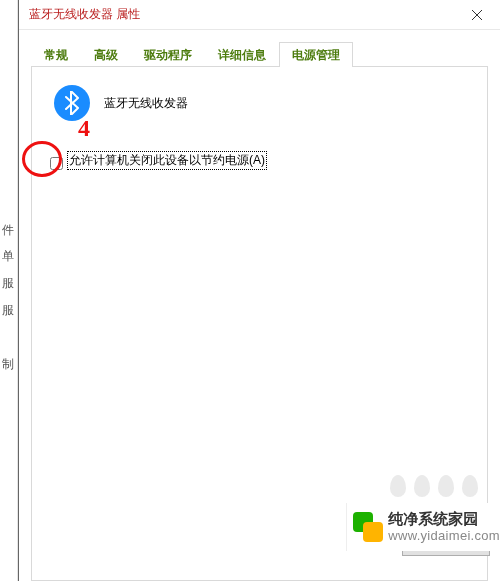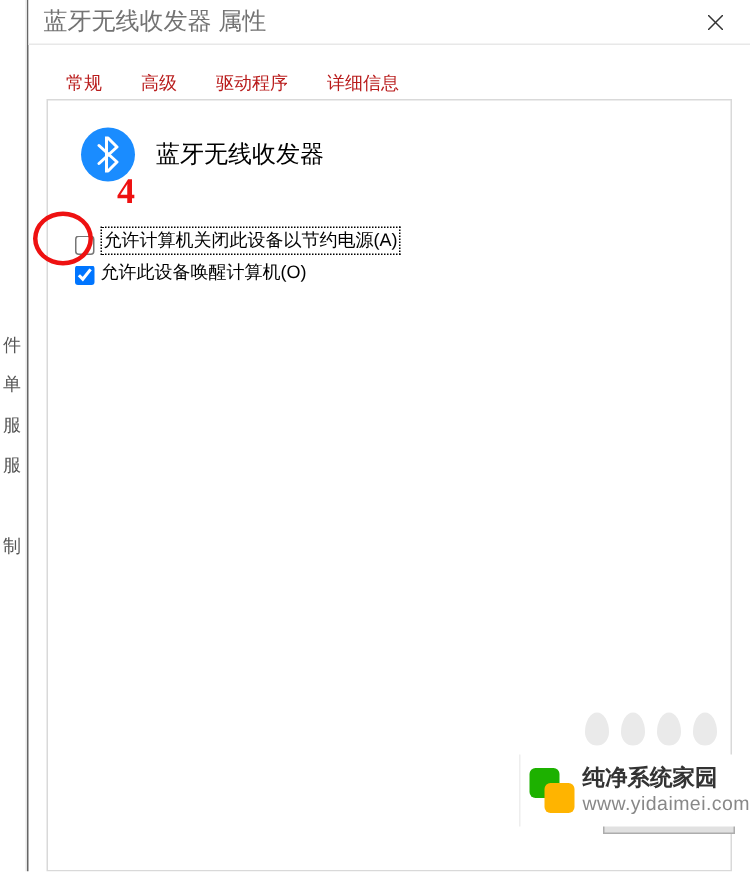--- a/index.html
+++ b/index.html
@@ -44,7 +44,7 @@
       background: #fff;
       border-bottom: 1px solid #e8e8e8;
     }
-    .titlebar-title { font-size: 16px; color: #737373; }
+    .titlebar-title { font-size: 12px; color: #b91c1c; }
     .close-btn {
       width: 46px; height: 30px;
       display: flex; align-items: center; justify-content: center;

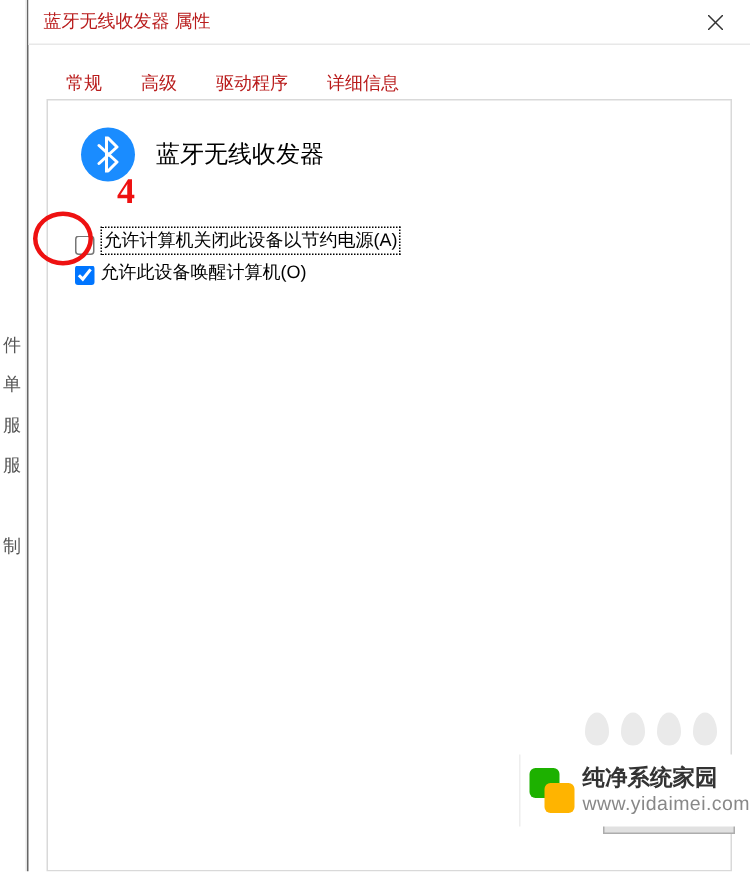--- a/index.html
+++ b/index.html
@@ -66,12 +66,13 @@
     .tab {
       padding: 4px 12px 3px 12px;
       font-size: 12px;
-      color: #b91c1c;
+      color: #4d7c0f;
       border: 1px solid transparent;
       border-bottom: none;
       position: relative;
       top: 1px;
       background: transparent;
+      font-weight: bold;
     }
     .tab.active {
       border-color: #d9d9d9;

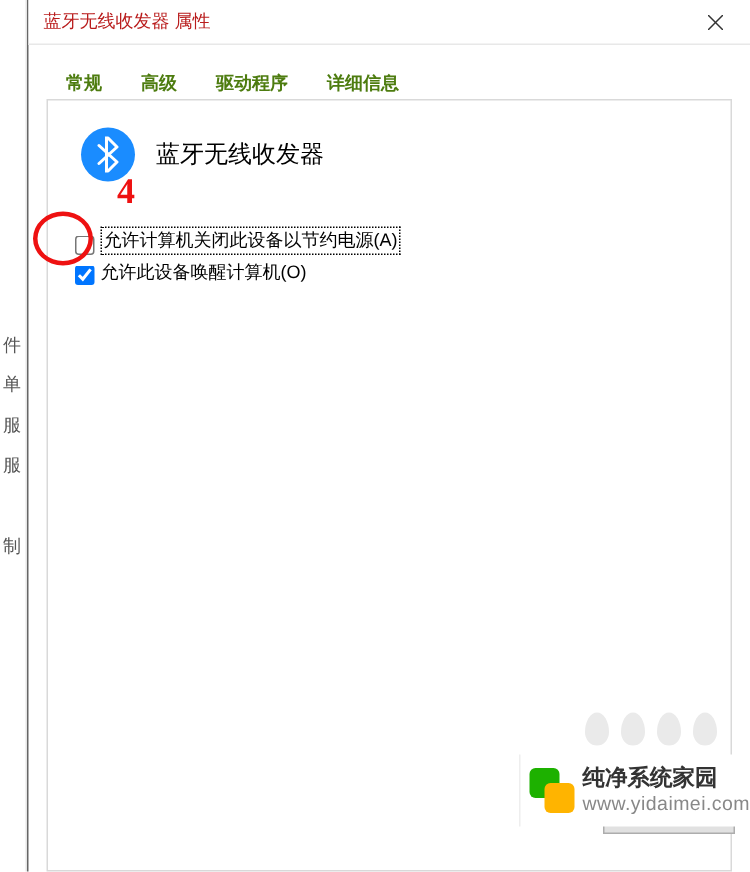--- a/index.html
+++ b/index.html
@@ -223,6 +223,7 @@
       <div class="tab"><span>高级</span></div>
       <div class="tab"><span>驱动程序</span></div>
       <div class="tab"><span>详细信息</span></div>
+      <div class="tab active"><span>电源管理</span></div>
     </div>
 
     <div class="tab-panel">

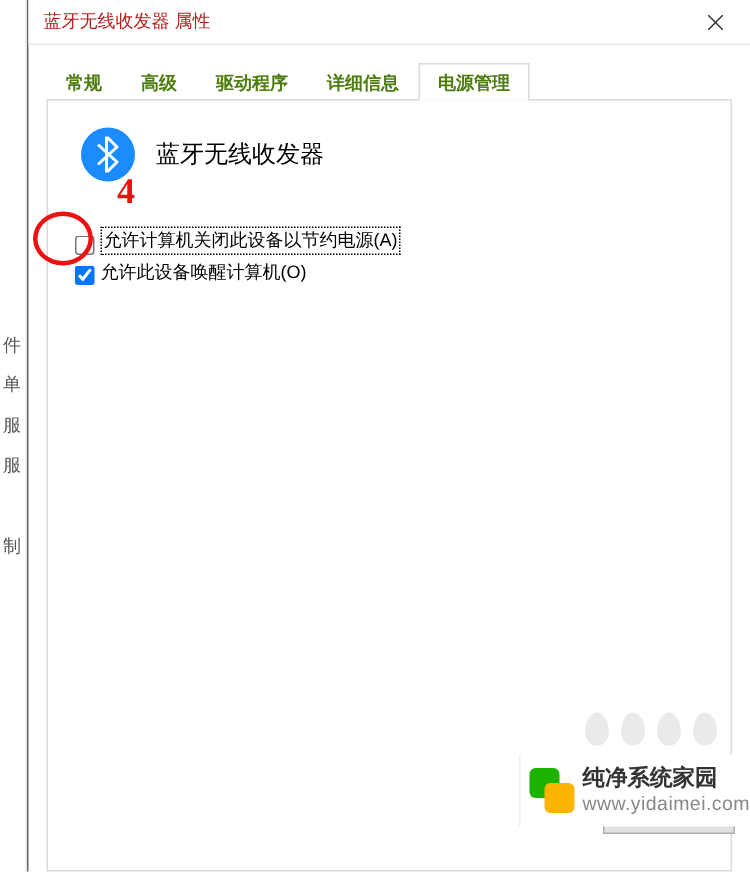--- a/index.html
+++ b/index.html
@@ -100,7 +100,7 @@
       display: flex; align-items: center; justify-content: center;
     }
     .bt-icon svg { width: 18px; height: 24px; }
-    .device-name { font-size: 16px; color: #000; }
+    .device-name { font-size: 12px; color: #000; }
     .checkbox-row {
       display: flex;
       align-items: flex-end;

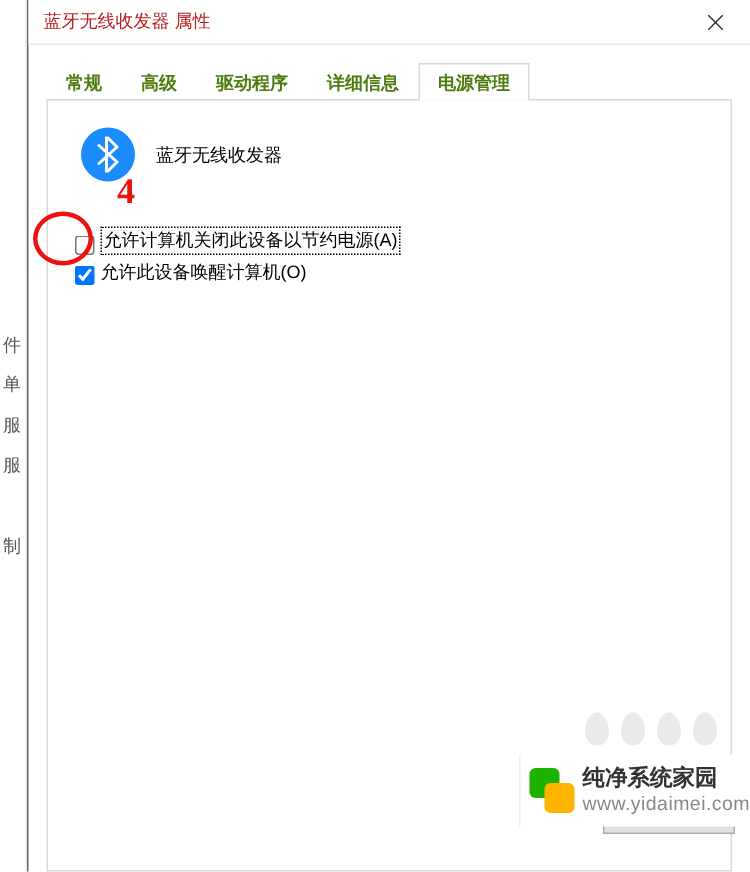--- a/index.html
+++ b/index.html
@@ -244,10 +244,6 @@
         <label for="cb1" class="focused">允许计算机关闭此设备以节约电源(A)</label>
       </div>
 
-      <div class="checkbox-row">
-        <input type="checkbox" id="cb2" checked="" style="">
-        <label for="cb2">允许此设备唤醒计算机(O)</label>
-      </div>
     </div>
 
     <div class="button-row">

